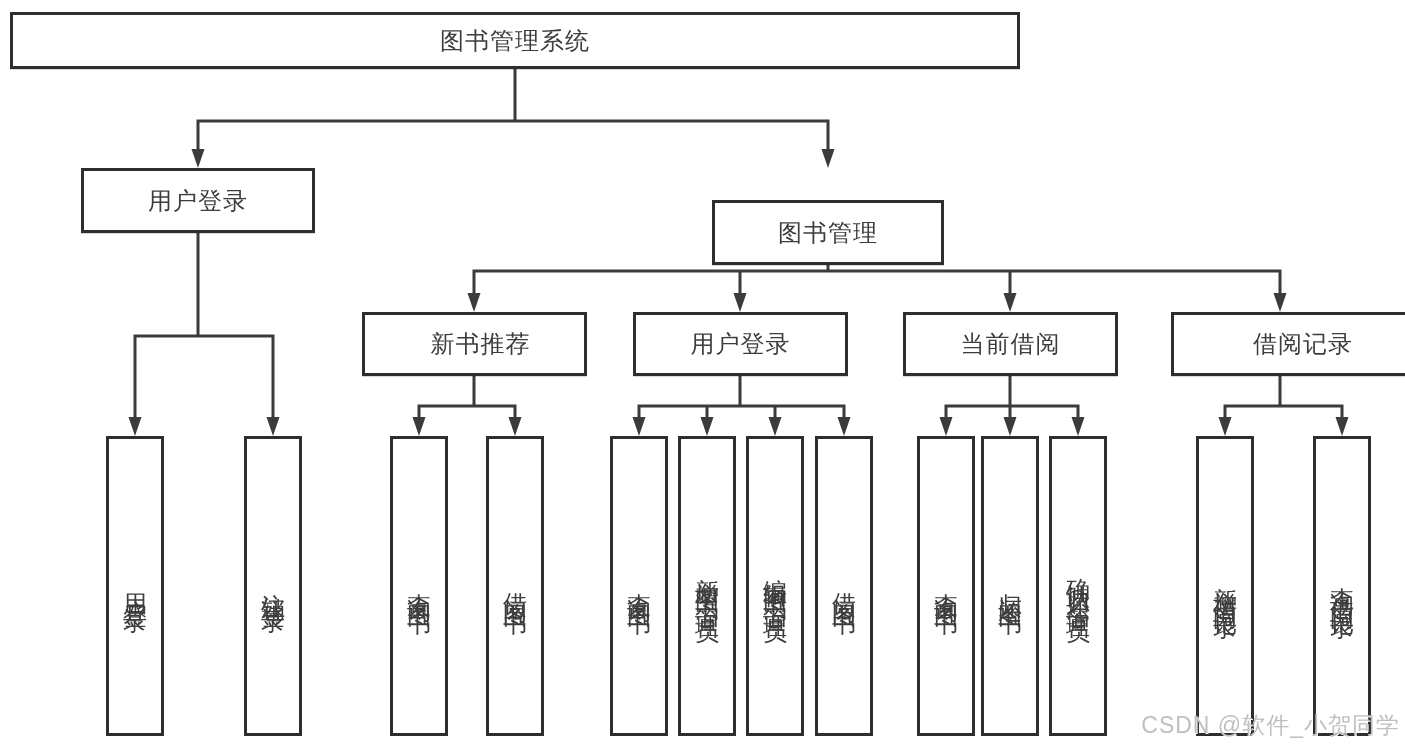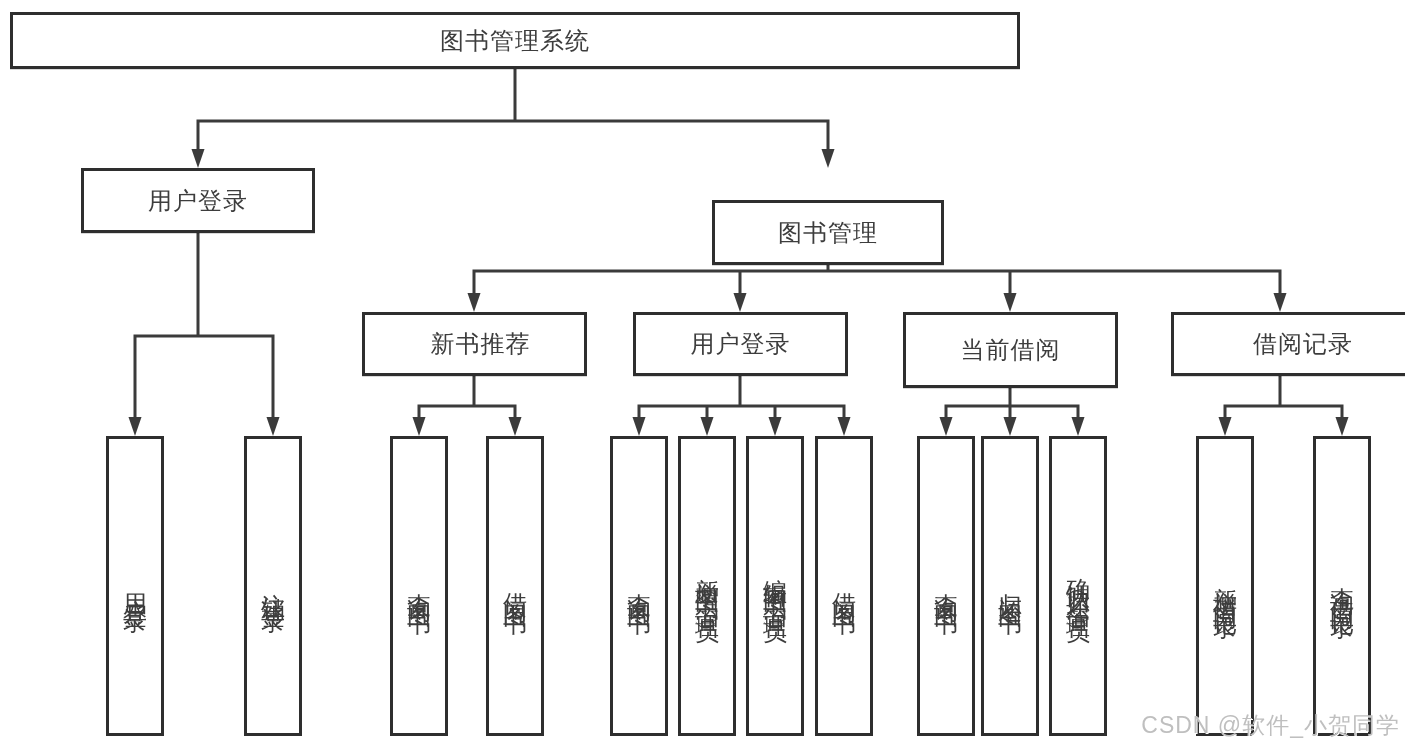--- a/index.html
+++ b/index.html
@@ -29,7 +29,7 @@
   #node-book-management { left:712px;  top:168px; width:232px;  height:65px;margin-top:32px; }
   #node-new-book-recommendation { left:362px;  top:312px; width:225px; height:64px;padding-left:12px; }
   #node-book-borrowing          { left:633px;  top:312px; width:215px; height:64px; }
-  #node-current-borrowing       { left:903px;  top:312px; width:215px; height:76px; }
+  #node-current-borrowing       { left:903px;  top:312px; width:215px; height:64px; }
   #node-borrowing-records       { left:1171px; top:312px; width:264px; height:64px; }
 
   .watermark {

